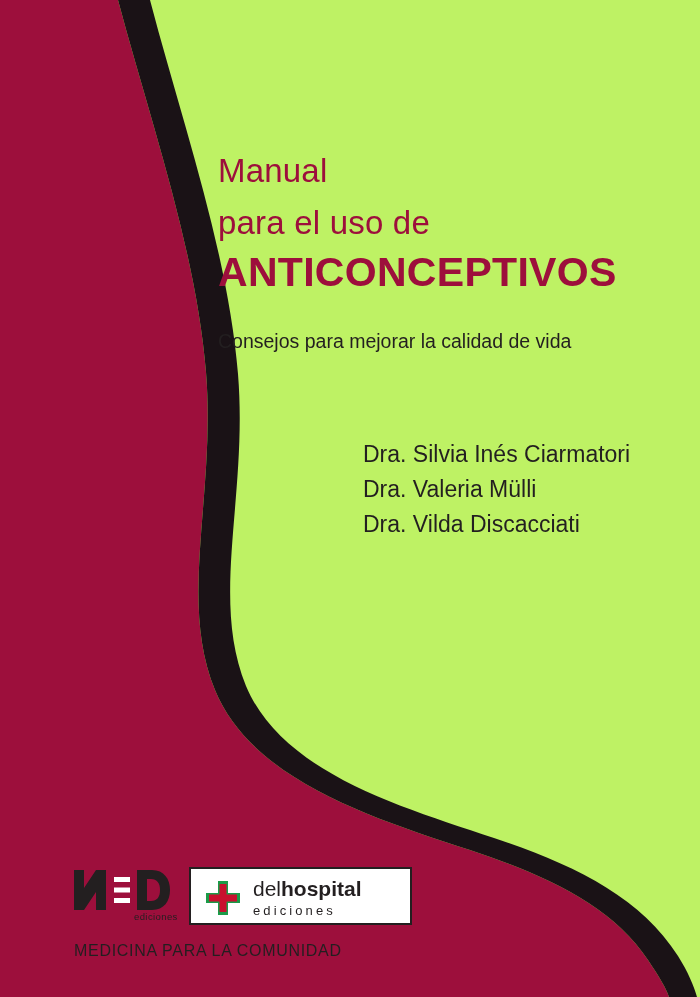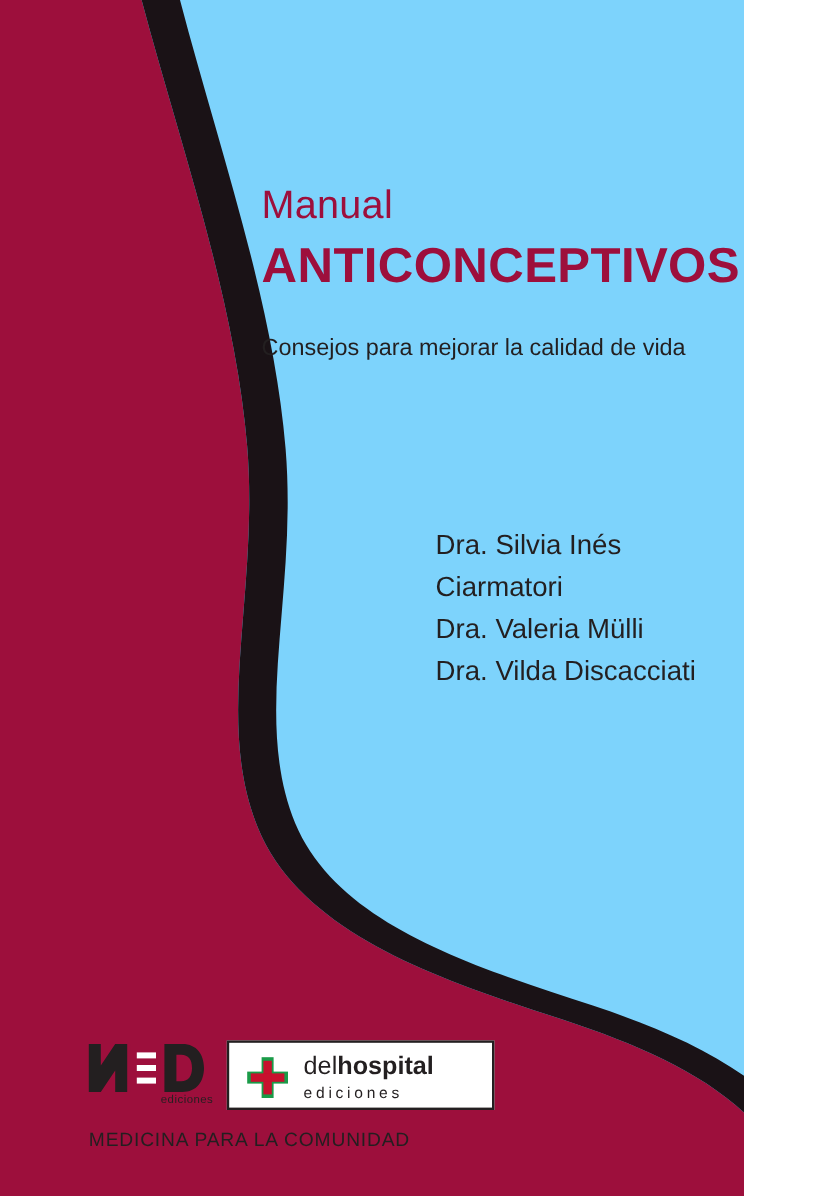--- a/index.html
+++ b/index.html
@@ -15,9 +15,9 @@
   }
   #cover {
     position: relative;
-    width: 620px;
+    width: 700px;
     height: 997px;
-    background: #7dd3fc;
+    background: #bef264;
     overflow: hidden;
   }
   

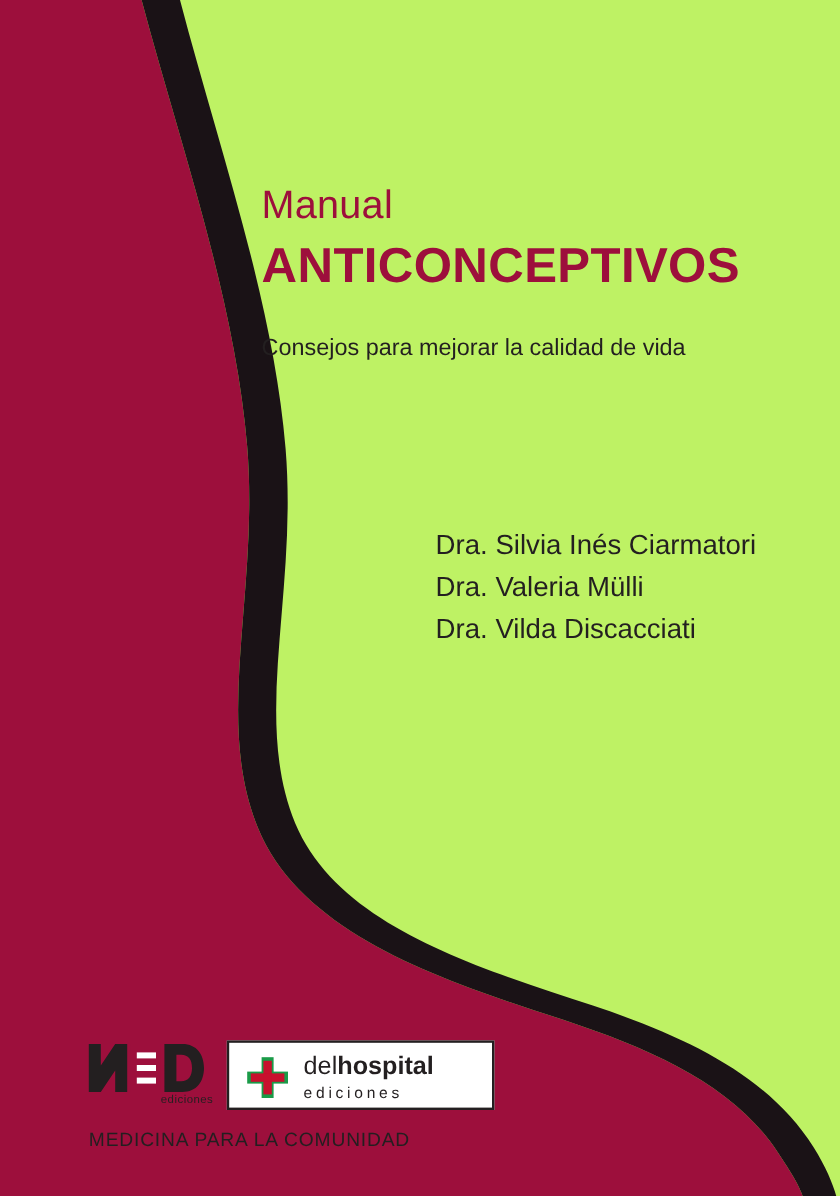--- a/index.html
+++ b/index.html
@@ -179,6 +179,7 @@
 
   <div class="title-block">
     <div class="t-line1">Manual</div>
+    <div class="t-line2">para el uso de</div>
     <div class="t-main2">ANTICONCEPTIVOS</div>
     <div class="subtitle">Consejos para mejorar la calidad de vida</div>
   </div>

